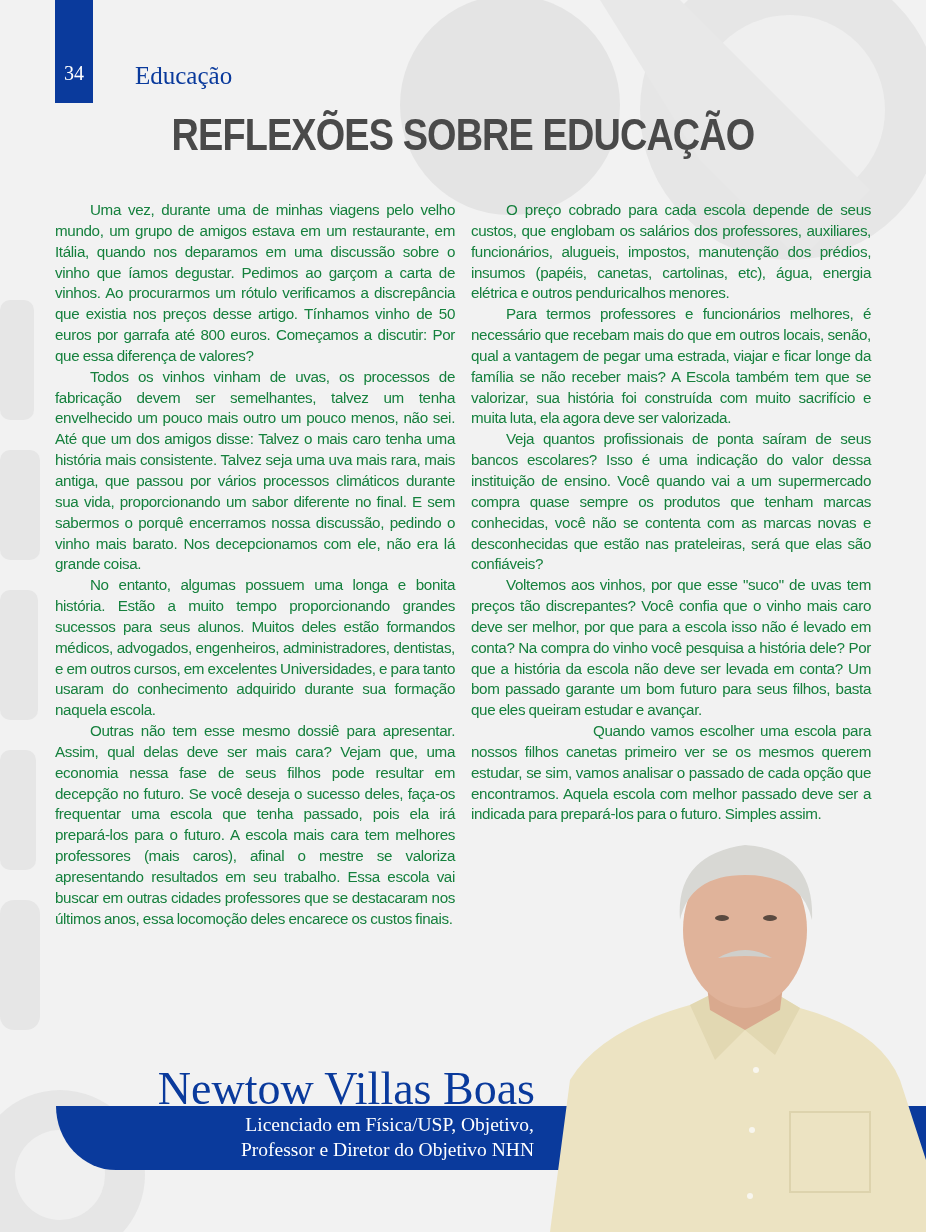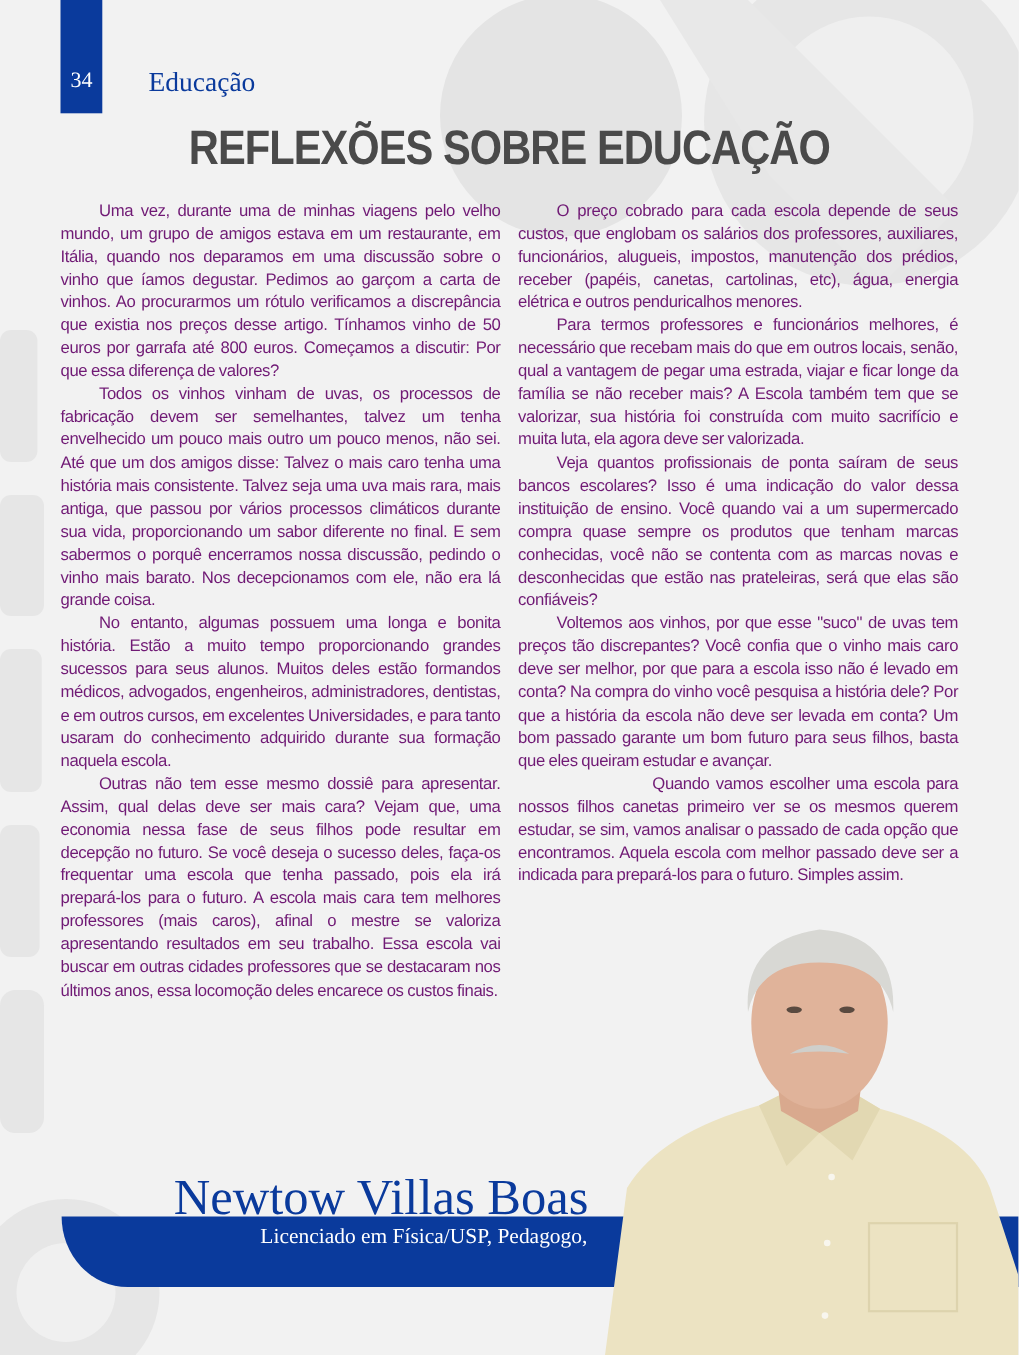--- a/index.html
+++ b/index.html
@@ -27,8 +27,8 @@
     font-size: 44px; letter-spacing: -1px; transform: scaleX(0.86); z-index: 2;
   }
   .col {
-    position: absolute; top: 182px; width: 400px; z-index: 2;
-    color: #701a75; font-size: 15.2px; line-height: 20.85px;
+    position: absolute; top: 200px; width: 400px; z-index: 2;
+    color: #15803d; font-size: 15.2px; line-height: 20.85px;
     text-align: justify; font-family: "Liberation Sans Narrow", "Liberation Sans", sans-serif;
   }
   .col p { margin: 0; text-indent: 35px; letter-spacing: -0.35px; word-spacing: -0.5px; }

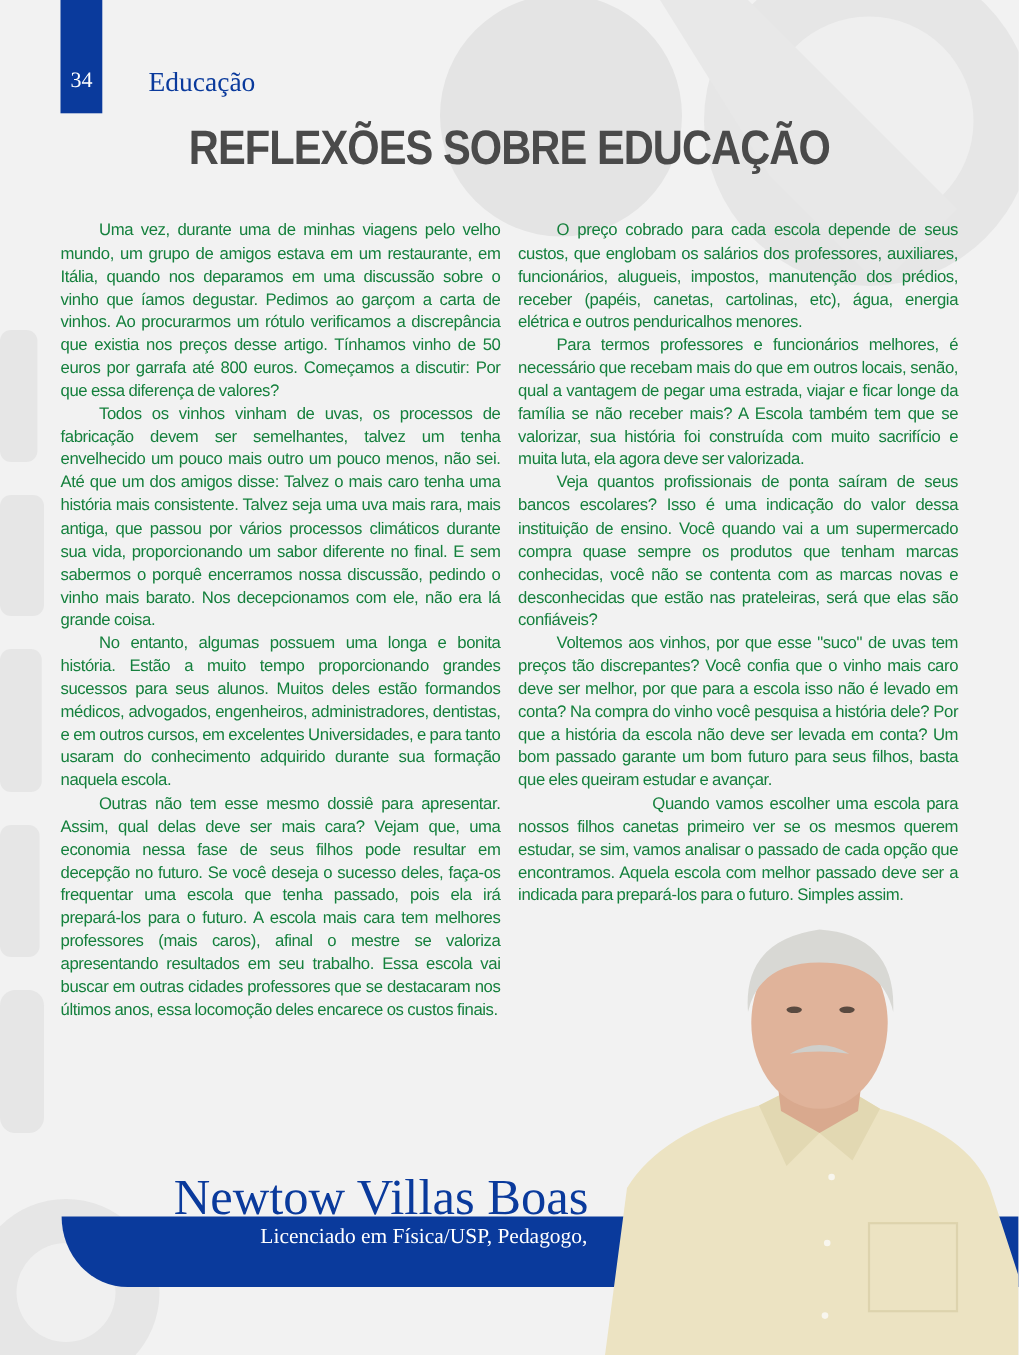--- a/index.html
+++ b/index.html
@@ -85,7 +85,7 @@
 </div>
 
 <div class="col col-right">
-  <p>O preço cobrado para cada escola depende de seus custos, que englobam os salários dos professores, auxiliares, funcionários, alugueis, impostos, manutenção dos prédios, receber (papéis, canetas, cartolinas, etc), água, energia elétrica e outros penduricalhos menores.</p>
+  <p>O preço cobrado para cada escola depende de seus custos, que englobam os salários dos professores, auxiliares, funcionários, alugueis, impostos, manutenção dos prédios, insumos (papéis, canetas, cartolinas, etc), água, energia elétrica e outros penduricalhos menores.</p>
   <p>Para termos professores e funcionários melhores, é necessário que recebam mais do que em outros locais, senão, qual a vantagem de pegar uma estrada, viajar e ficar longe da família se não receber mais? A Escola também tem que se valorizar, sua história foi construída com muito sacrifício e muita luta, ela agora deve ser valorizada.</p>
   <p>Veja quantos profissionais de ponta saíram de seus bancos escolares? Isso é uma indicação do valor dessa instituição de ensino. Você quando vai a um supermercado compra quase sempre os produtos que tenham marcas conhecidas, você não se contenta com as marcas novas e desconhecidas que estão nas prateleiras, será que elas são confiáveis?</p>
   <p>Voltemos aos vinhos, por que esse "suco" de uvas tem preços tão discrepantes? Você confia que o vinho mais caro deve ser melhor, por que para a escola isso não é levado em conta? Na compra do vinho você pesquisa a história dele? Por que a história da escola não deve ser levada em conta? Um bom passado garante um bom futuro para seus filhos, basta que eles queiram estudar e avançar.</p>

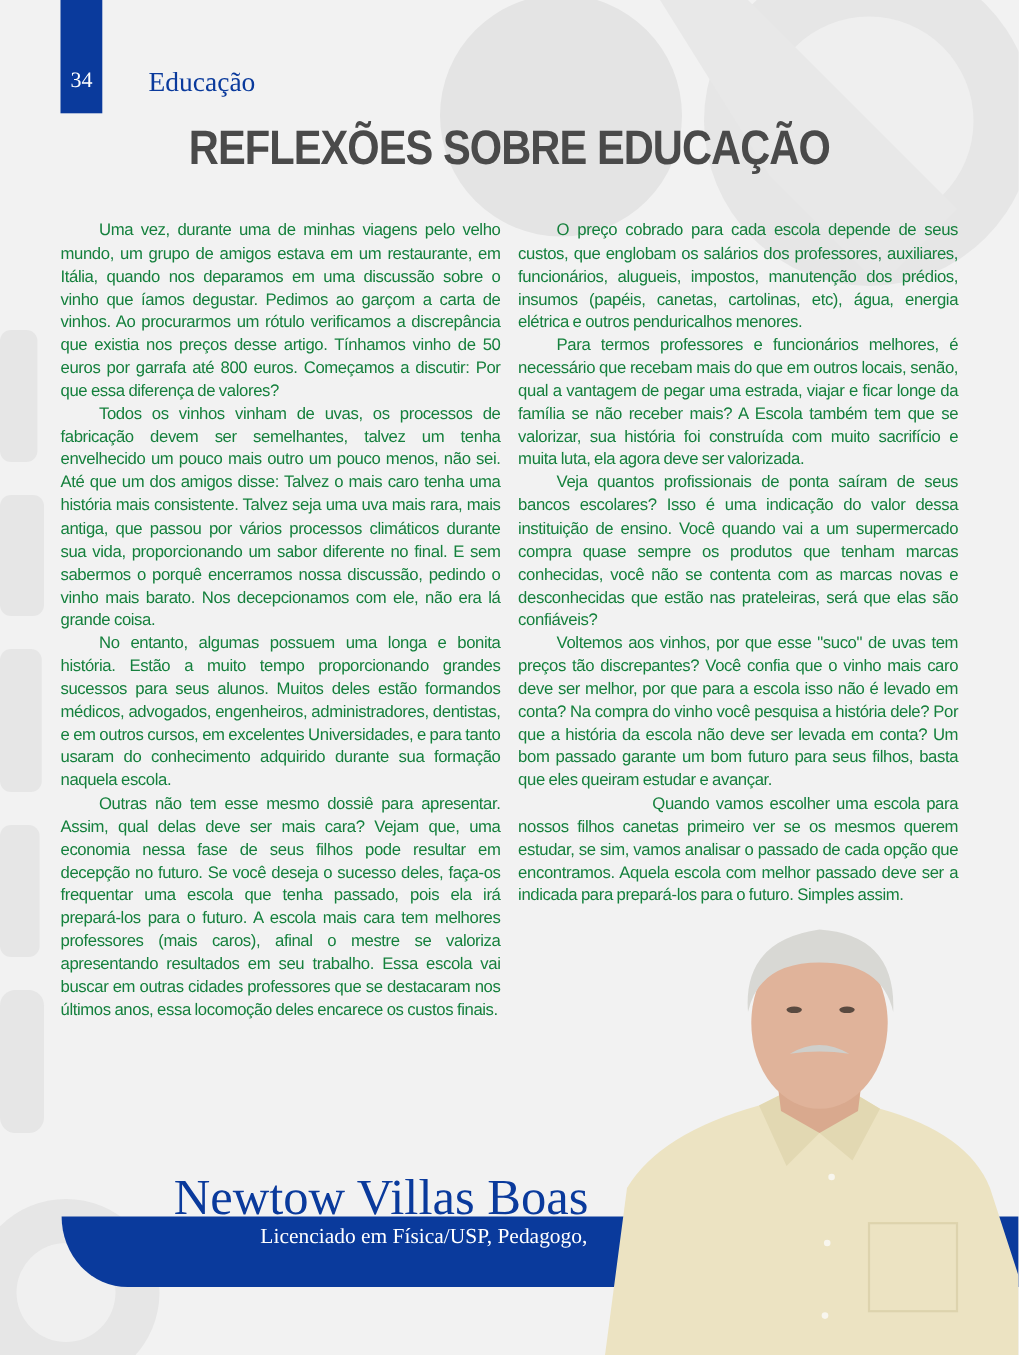--- a/index.html
+++ b/index.html
@@ -95,7 +95,7 @@
 <div class="author-band"></div>
 <div class="author-name">Newtow Villas Boas</div>
 <div class="author-cred">
-  <div>Licenciado em Física/USP, Pedagogo,</div>
+  <div>Licenciado em Física/USP, Objetivo,</div>
 </div>
 
 <svg class="photo" viewBox="0 0 386 402">

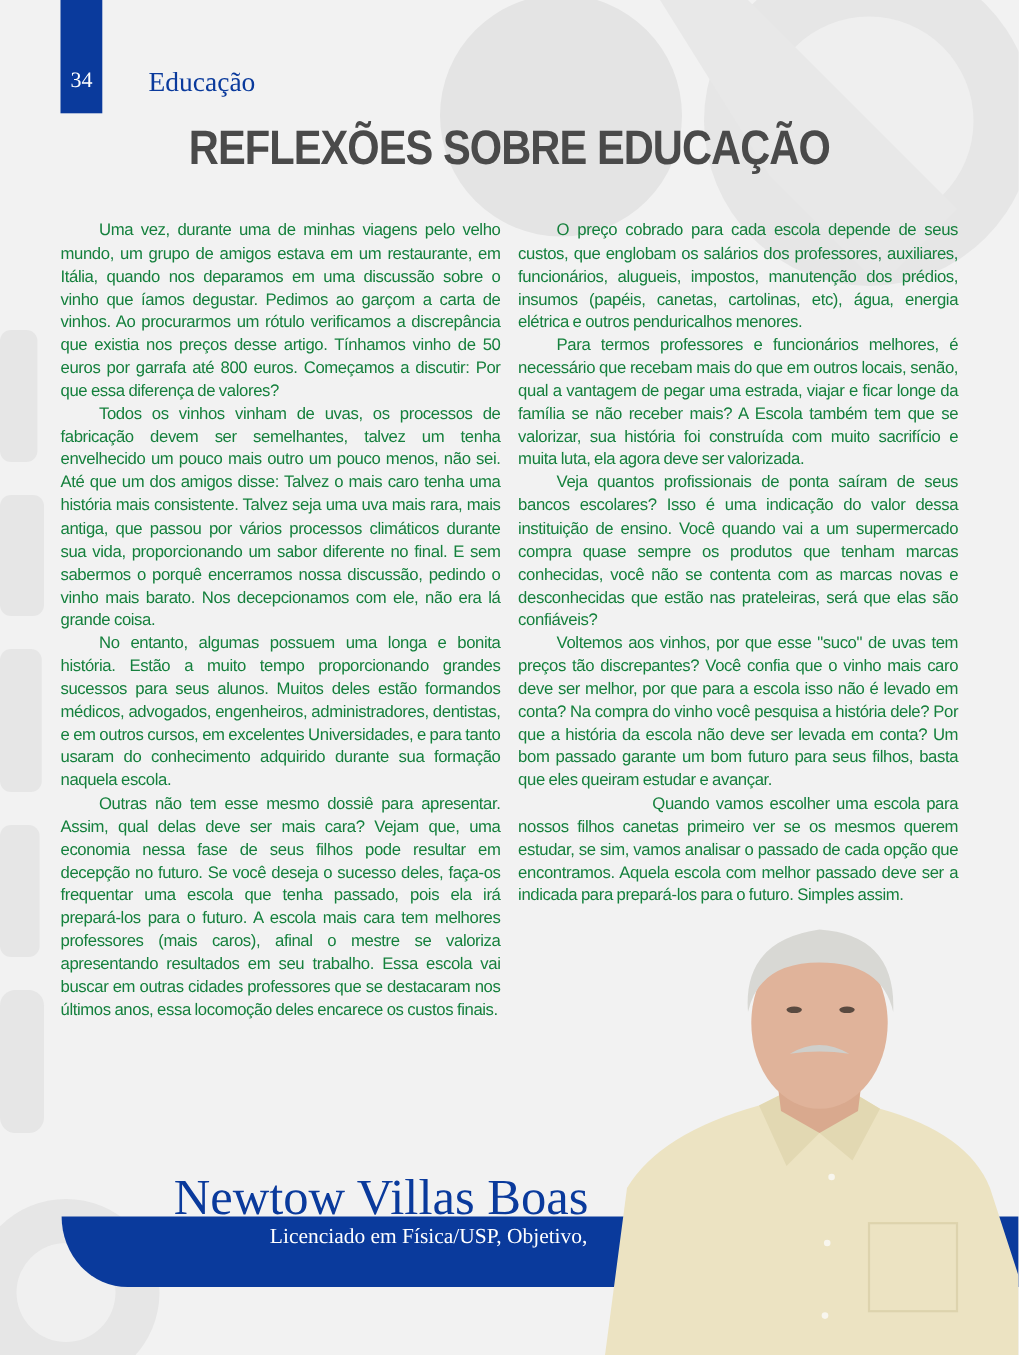--- a/index.html
+++ b/index.html
@@ -96,6 +96,7 @@
 <div class="author-name">Newtow Villas Boas</div>
 <div class="author-cred">
   <div>Licenciado em Física/USP, Objetivo,</div>
+  <div>Professor e Diretor do Objetivo NHN</div>
 </div>
 
 <svg class="photo" viewBox="0 0 386 402">

